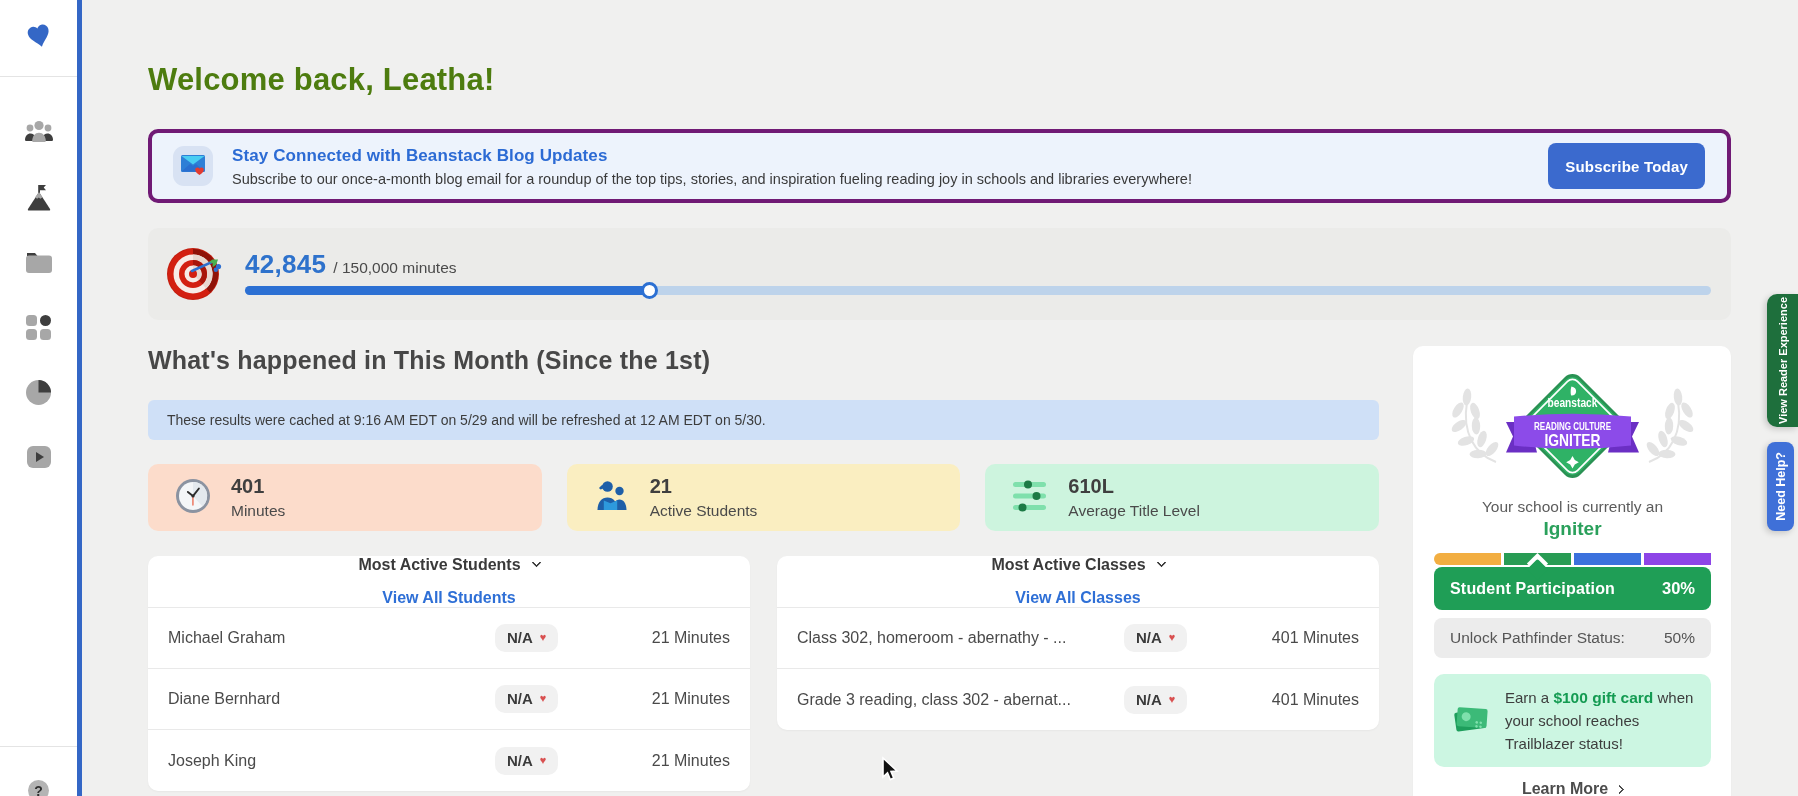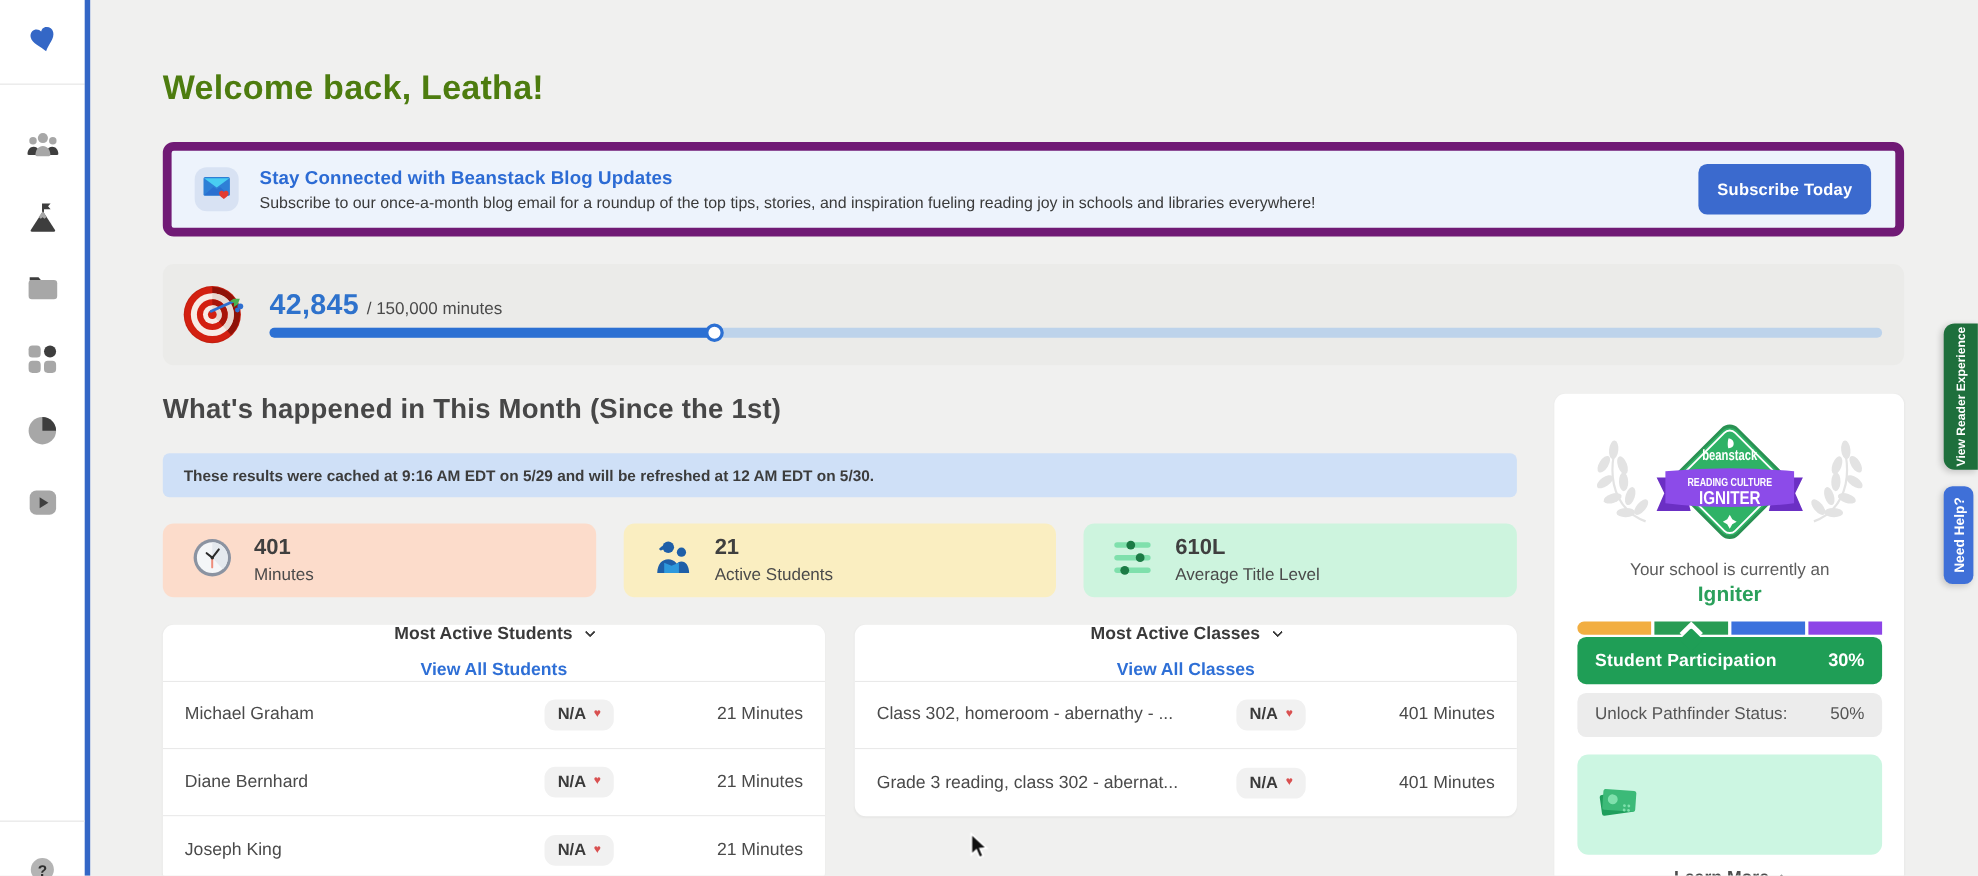--- a/index.html
+++ b/index.html
@@ -42,7 +42,7 @@
   .chev.dark { border-color:#3a3a3a; }
   
   .banner {
-    margin-top:31px; height:86px; background:#edf3fc; border:8px solid #701a75; border-radius:10px;
+    margin-top:31px; height:74px; background:#edf3fc; border:4px solid #701a75; border-radius:10px;
     display:flex; align-items:center; padding:0 22px 0 21px; gap:19px;
   }
   .banner-icon { width:40px; height:40px; background:#d8e2f3; border-radius:11px; display:flex; align-items:center; justify-content:center; flex:0 0 auto;}

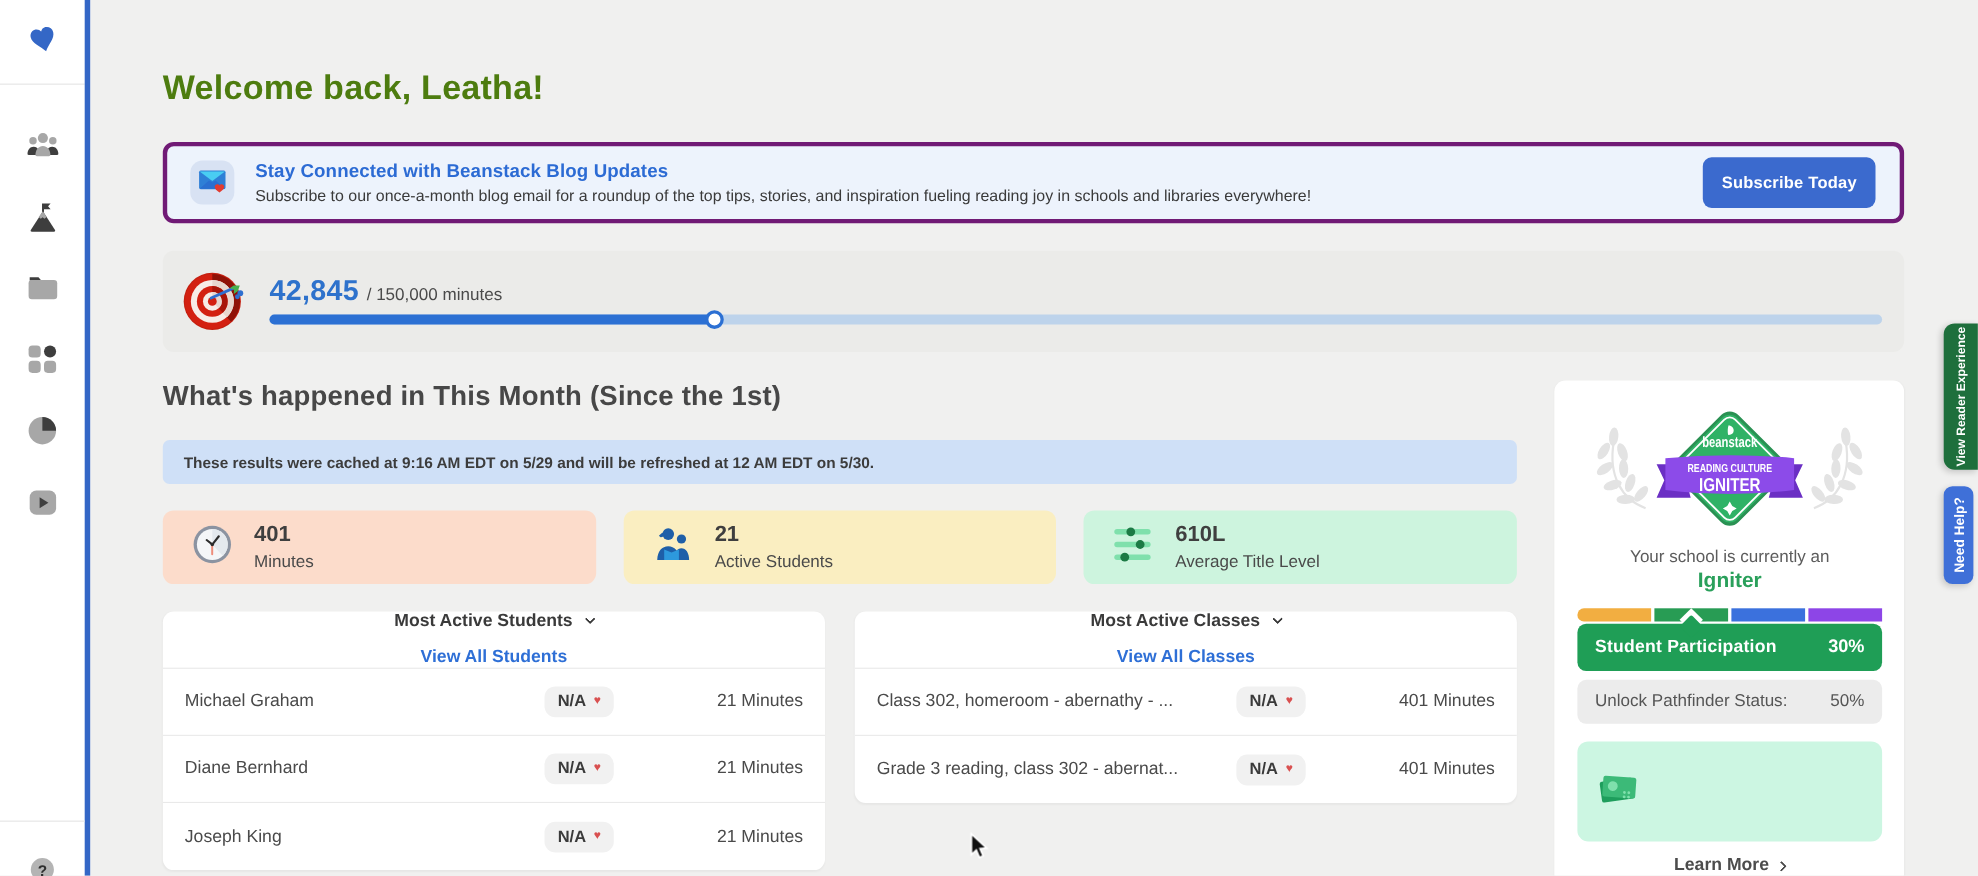--- a/index.html
+++ b/index.html
@@ -66,7 +66,7 @@
   .columns { display:flex; gap:34px; margin-top:26px; align-items:flex-start;}
   .col-main { width:1231px; flex:0 0 auto;}
   h2.section { font-size:25px; font-weight:bold; color:#474747; letter-spacing:0.2px; }
-  .cache-note { margin-top:25px; height:40px; background:#cfe0f7; border-radius:6px; display:flex; align-items:center; padding:0 19px; font-size:14px; font-weight:bold; color:#3c3c3c; }
+  .cache-note { margin-top:25px; height:40px; background:#cfe0f7; border-radius:6px; display:flex; align-items:center; padding:0 19px; font-size:14px; font-weight:normal; color:#3c3c3c; }
   .stats-row { margin-top:24px; display:flex; gap:25px; }
   .stat-card { width:393.7px; height:67px; border-radius:10px; display:flex; align-items:center; padding:0 0 0 27px; gap:20px;}
   .stat-value { font-size:20px; font-weight:bold; color:#3f3f3f; margin-bottom:4px;}

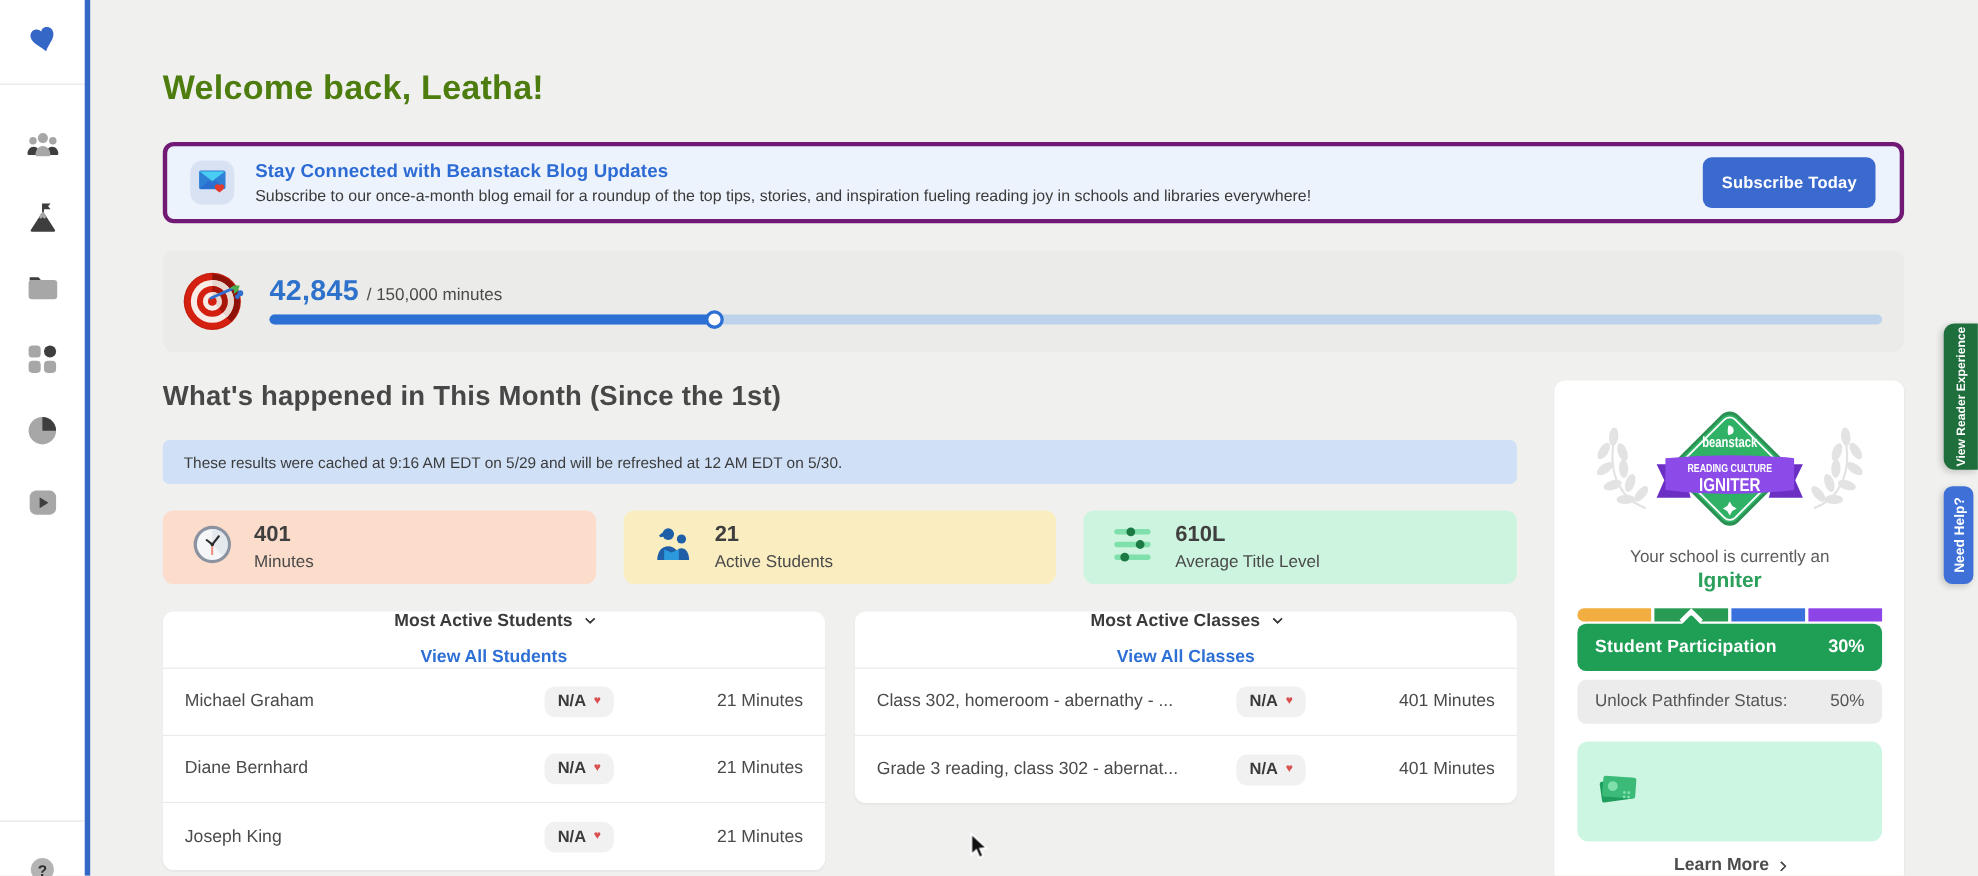--- a/index.html
+++ b/index.html
@@ -446,6 +446,7 @@
             </g>
           </svg>
         </span>
+        <div class="gift-text"><span>Earn a </span><b>$100 gift card</b><span> when your school reaches Trailblazer status!</span></div>
       </div>
       <div class="learn-more">
         <span>Learn More</span>

